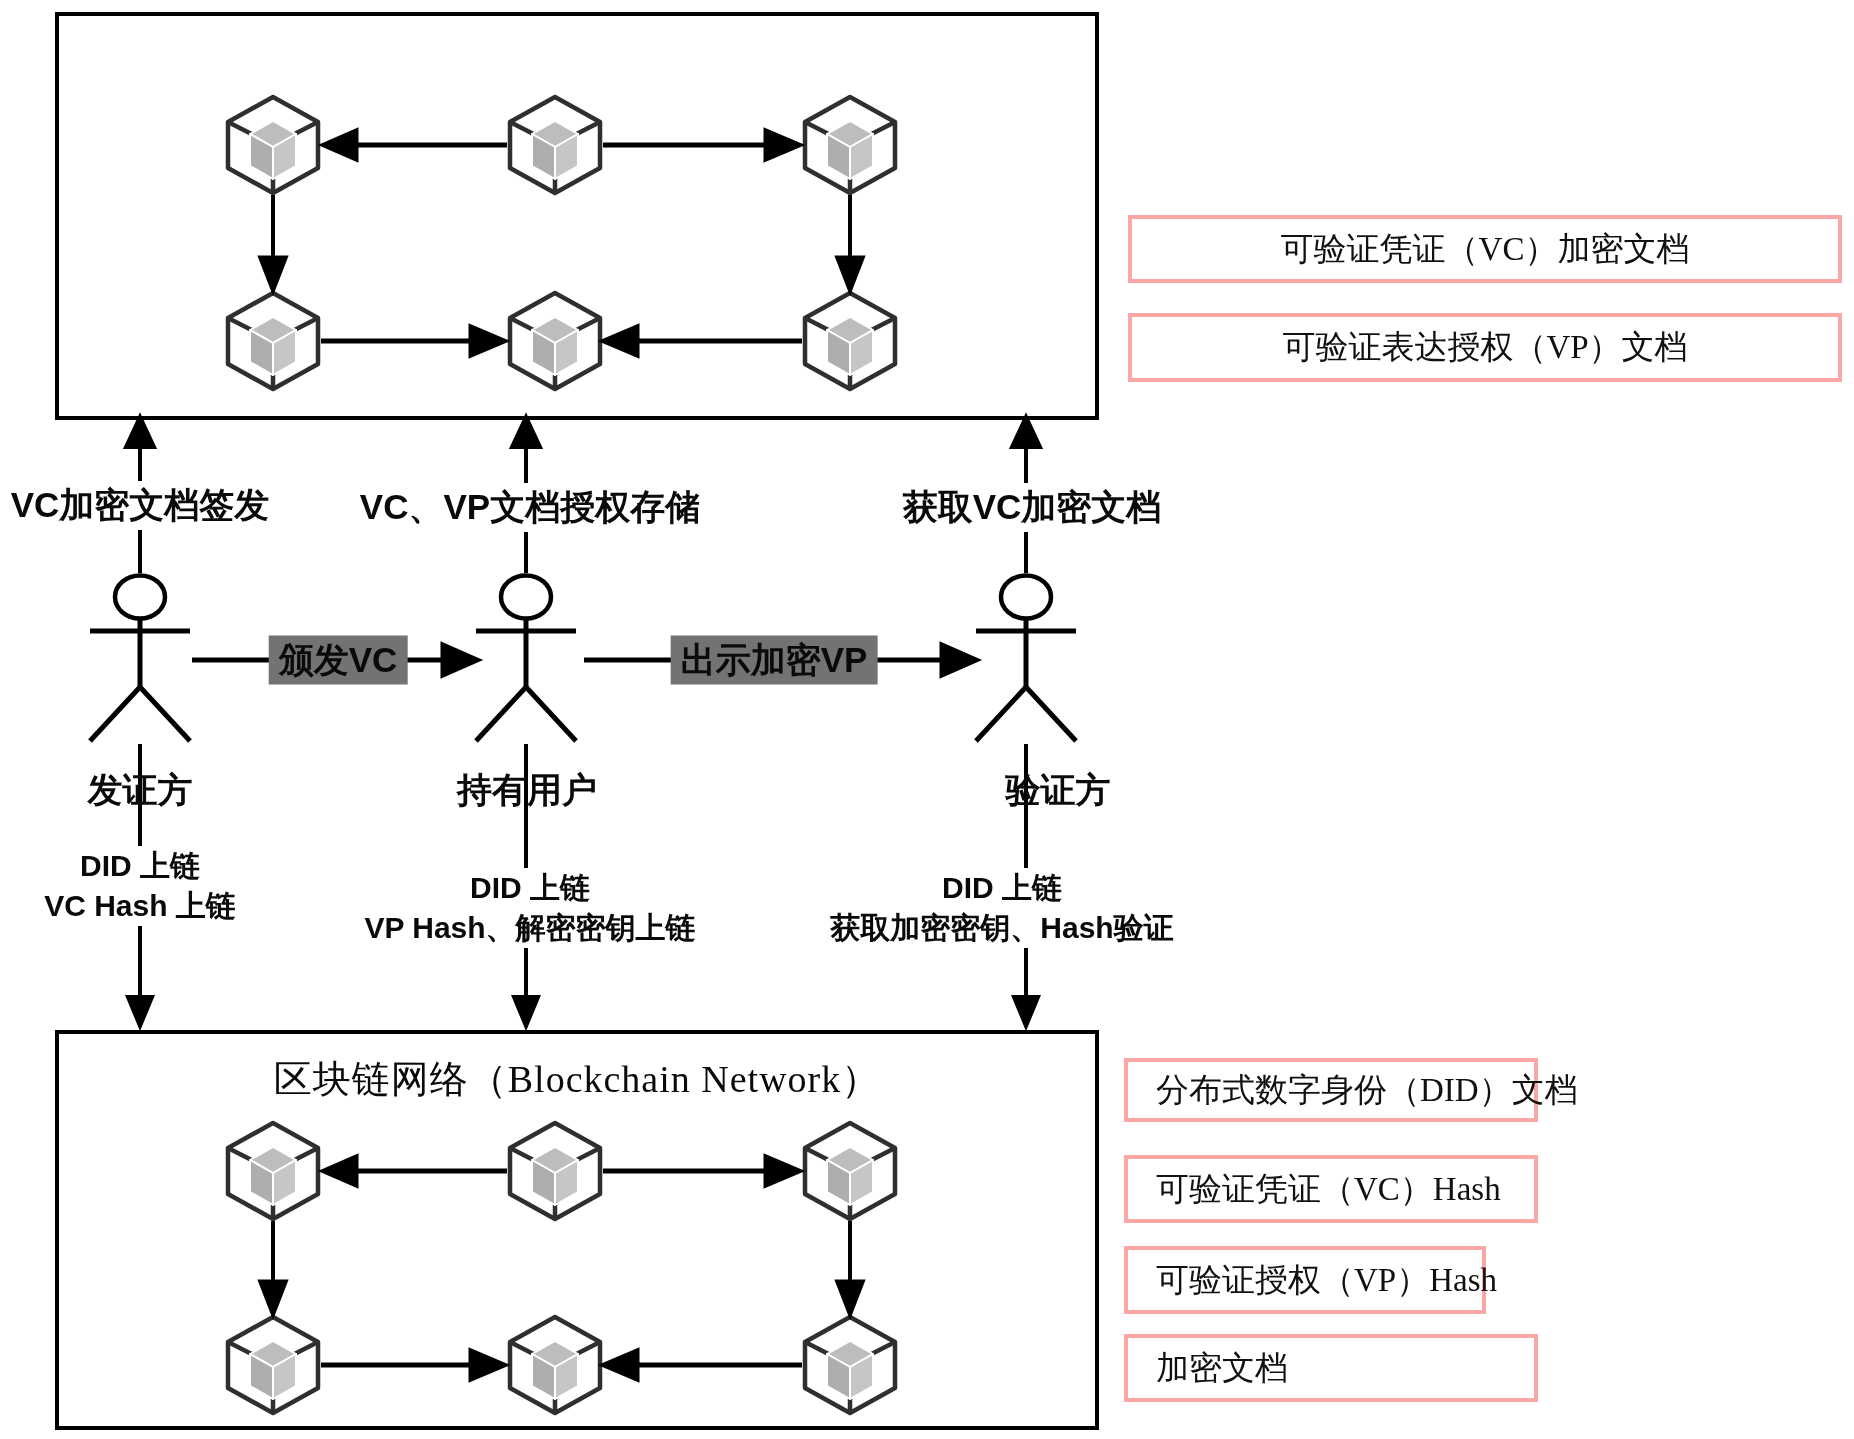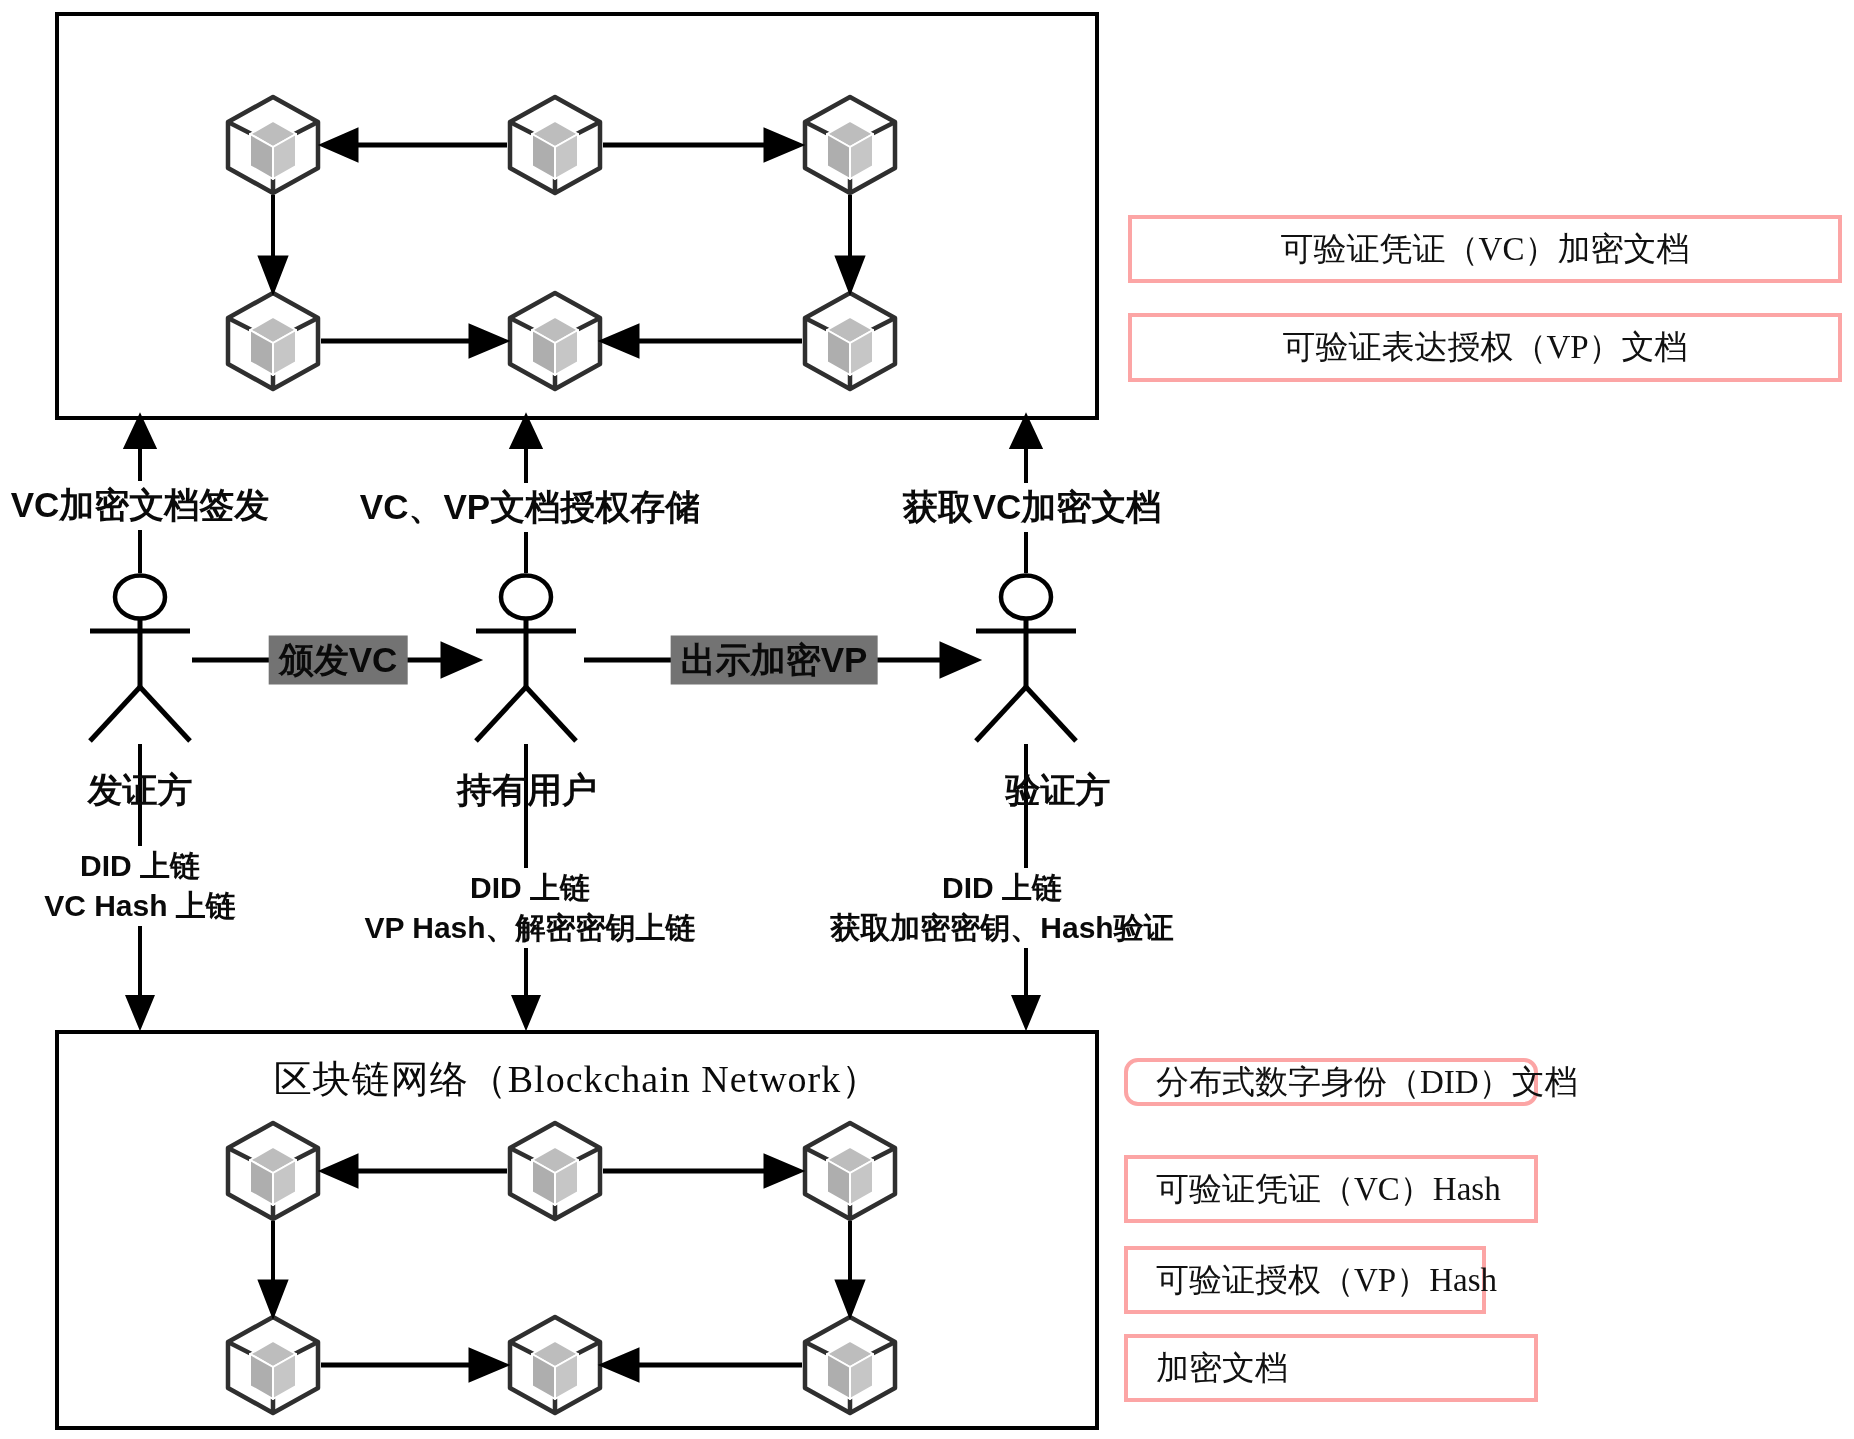--- a/index.html
+++ b/index.html
@@ -152,7 +152,7 @@
     <span>可验证表达授权（VP）文档</span>
   </div>
 
-  <div class="legend lefted" style="left:1124px;top:1058px;width:414px;height:48px;border-radius:14px;">
+  <div class="legend lefted" style="left:1124px;top:1058px;width:414px;height:64px;">
     <span>分布式数字身份（DID）文档</span>
   </div>
   <div class="legend lefted" style="left:1124px;top:1155px;width:414px;height:68px;">

